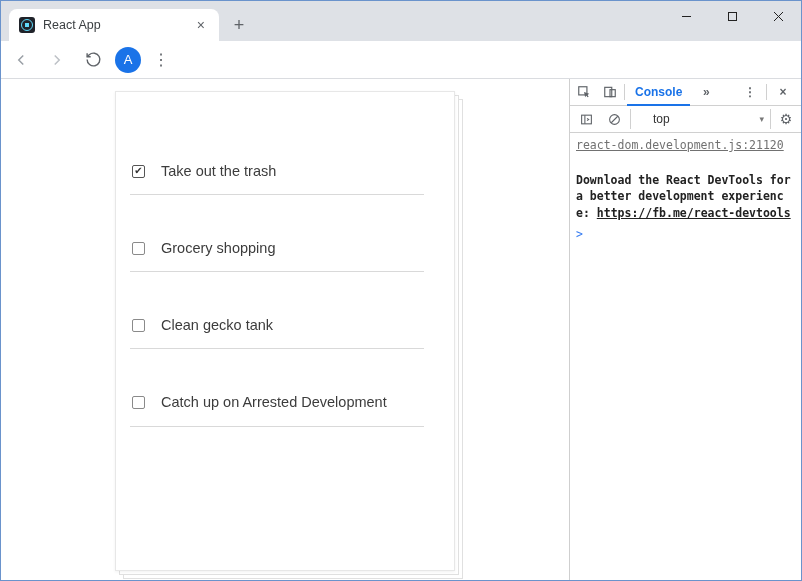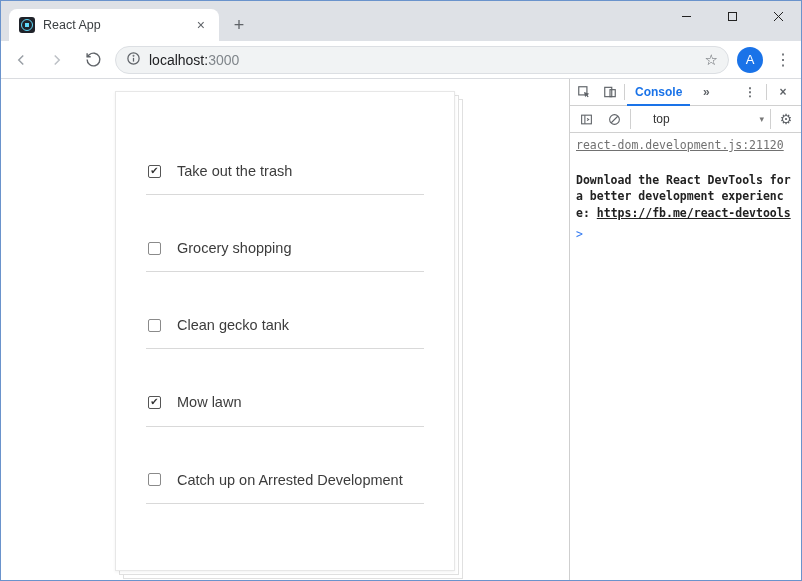--- a/index.html
+++ b/index.html
@@ -293,19 +293,6 @@
         <path d="M3 3v5h5"></path>
       </svg>
   </div>
-  <div class="omnibox">
-    <span class="info-icon">
-      <svg width="15" height="15" viewBox="0 0 24 24" fill="none" stroke="#5f6368" stroke-width="2">
-          <circle cx="12" cy="12" r="9"></circle>
-          <line x1="12" y1="11" x2="12" y2="17"></line>
-          <circle cx="12" cy="7.5" r="0.5" fill="#5f6368"></circle>
-        </svg>
-    </span>
-    <span class="url-text">
-      <span class="greyhost">localhost:</span><span class="port">3000</span>
-    </span>
-    <span class="star">☆</span>
-  </div>
   <div class="avatar">
     <span>A</span>
   </div>

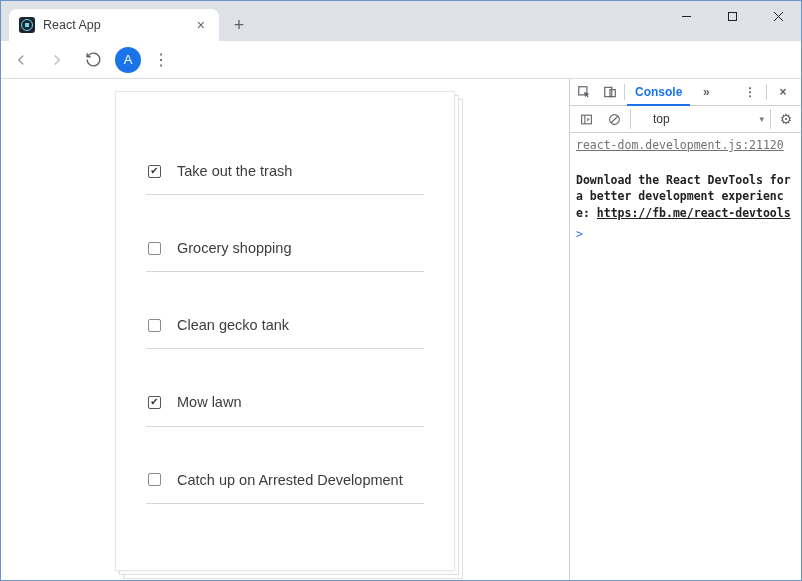--- a/index.html
+++ b/index.html
@@ -126,7 +126,7 @@
     background:#fff;
     border:1px solid #e7e7e7;
     box-shadow: 0 1px 3px rgba(0,0,0,0.06);
-    padding: 58px 30px 22px 30px;
+    padding: 58px 30px 22px 14px;
     min-height: 480px;
   }
   .todo-item {

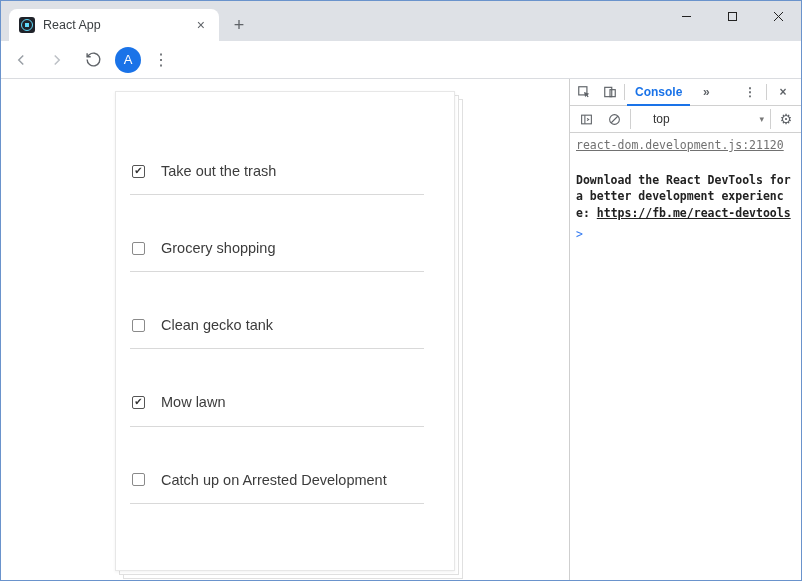--- a/index.html
+++ b/index.html
@@ -319,10 +319,6 @@
             <div class="todo-label">Clean gecko tank</div>
           </div>
           <div class="todo-item">
-            <div class="chk checked"></div>
-            <div class="todo-label">Mow lawn</div>
-          </div>
-          <div class="todo-item">
             <div class="chk"></div>
             <div class="todo-label">Catch up on Arrested Development</div>
           </div>

